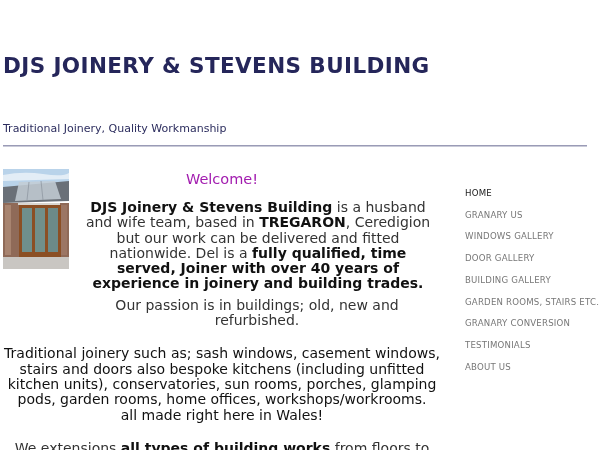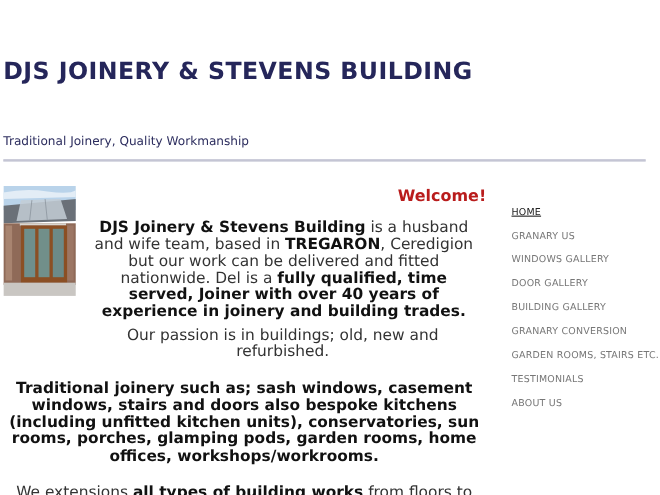--- a/index.html
+++ b/index.html
@@ -9,7 +9,7 @@
   .divider { position:absolute; left:3px; top:145px; width:584px; height:0; border-top:1px solid #9a9bb6; border-bottom:1px solid #c9cad8; }
   .photo { position:absolute; left:3px; top:169px; width:66px; height:100px; overflow:hidden; }
   .main { position:absolute; left:2px; top:168px; width:440px; text-align:center; color:#222; }
-  .welcome { margin:0; font-size:14.5px; font-weight:bold; color:#b91c1c; line-height:22px;text-align:right; }
+  .welcome { margin:0; font-size:14.5px; font-weight:normal; color:#a21caf; line-height:22px; }
   .para { font-size:14px; line-height:15.3px; margin:0; color:#333; }
   .para b { color:#111; }
   .intro { margin-top:10px; padding-left:78px; padding-right:6px; }

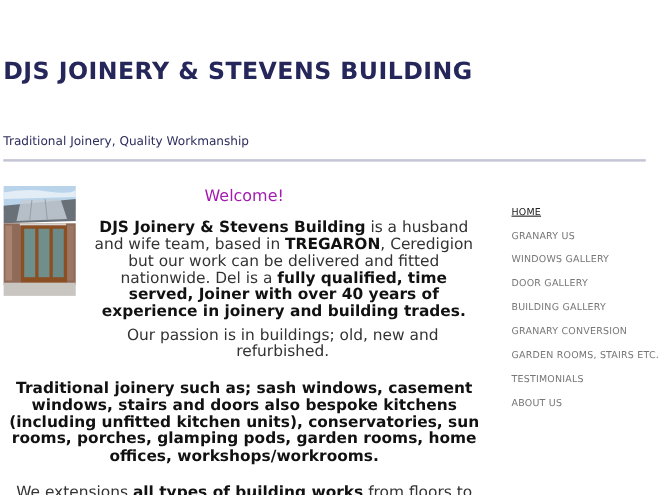--- a/index.html
+++ b/index.html
@@ -18,7 +18,7 @@
   .works { margin-top:18px; }
   .nav { position:absolute; left:465px; top:183px; list-style:none; margin:0; padding:0; }
   .nav li { font-size:8.6px; color:#777; line-height:21.7px; letter-spacing:0.2px; white-space:nowrap; cursor:pointer; }
-  .nav li.active { color:#222;text-decoration:underline; }
+  .nav li.active { color:#222; }
 </style>
 </head>
 <body>

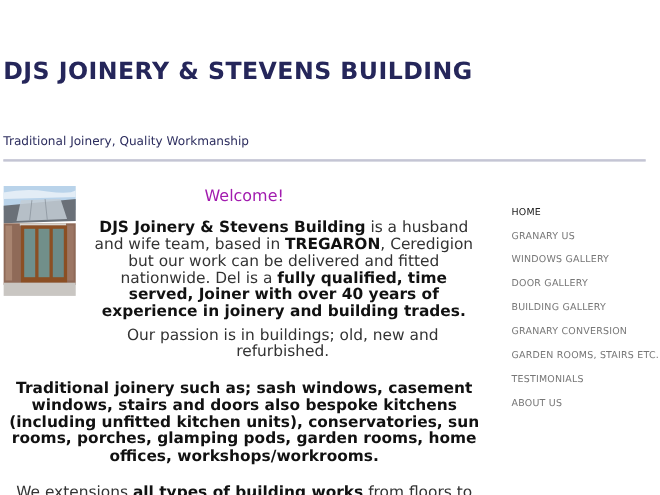--- a/index.html
+++ b/index.html
@@ -62,8 +62,8 @@
   <li>WINDOWS GALLERY</li>
   <li>DOOR GALLERY</li>
   <li>BUILDING GALLERY</li>
+  <li>GARDEN ROOMS, STAIRS ETC.</li>
   <li>GRANARY CONVERSION</li>
-  <li>GARDEN ROOMS, STAIRS ETC.</li>
   <li>TESTIMONIALS</li>
   <li>ABOUT US</li>
 </ul>

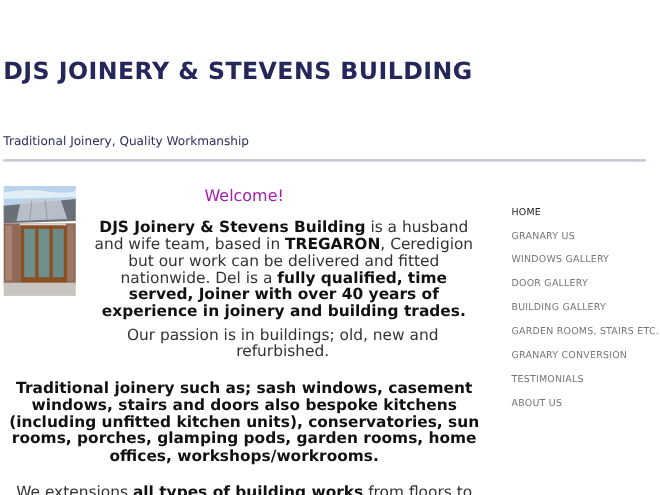--- a/index.html
+++ b/index.html
@@ -14,7 +14,7 @@
   .para b { color:#111; }
   .intro { margin-top:10px; padding-left:78px; padding-right:6px; }
   .passion { margin-top:6px; padding-left:70px;text-align:center; }
-  .services { margin-top:18px; font-weight:bold; color:#111; }
+  .services { margin-top:18px; font-weight:normal; color:#111; }
   .works { margin-top:18px; }
   .nav { position:absolute; left:465px; top:183px; list-style:none; margin:0; padding:0; }
   .nav li { font-size:8.6px; color:#777; line-height:21.7px; letter-spacing:0.2px; white-space:nowrap; cursor:pointer; }

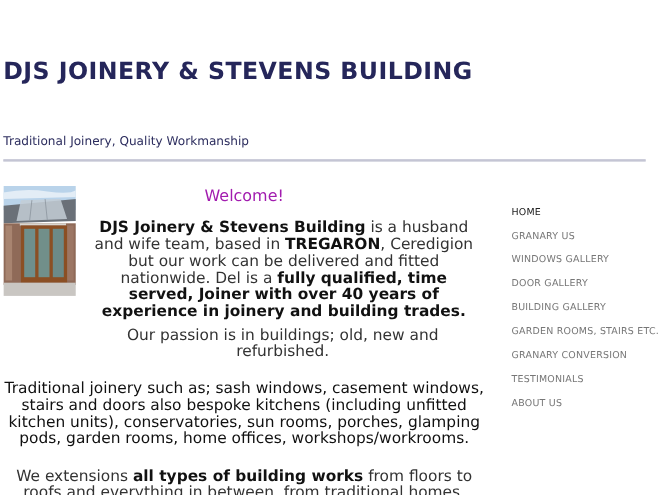--- a/index.html
+++ b/index.html
@@ -52,7 +52,7 @@
   <h2 class="welcome">Welcome!</h2>
   <p class="para intro"><b>DJS Joinery &amp; Stevens Building</b><span> is a husband and wife team, based in </span><b>TREGARON</b><span>, Ceredigion but our work can be delivered and fitted nationwide. Del is a </span><b>fully qualified, time served, Joiner with over 40 years of experience in joinery and building trades.</b></p>
   <p class="para passion">Our passion is in buildings; old, new and refurbished.</p>
-  <p class="para services"><span>Traditional joinery such as; sash windows, casement windows, stairs and doors also bespoke kitchens (including unfitted kitchen units), conservatories, sun rooms, porches, glamping pods, garden rooms, home offices, workshops/workrooms.</span><br></p>
+  <p class="para services"><span>Traditional joinery such as; sash windows, casement windows, stairs and doors also bespoke kitchens (including unfitted kitchen units), conservatories, sun rooms, porches, glamping pods, garden rooms, home offices, workshops/workrooms.</span><br><span>all made right here in Wales!</span></p>
   <p class="para works"><span>We extensions </span><b>all types of building works</b><span> from floors to roofs and everything in between, from traditional homes, cottages, and heritage building works to modern houses and extensions</span></p>
 </div>
 

